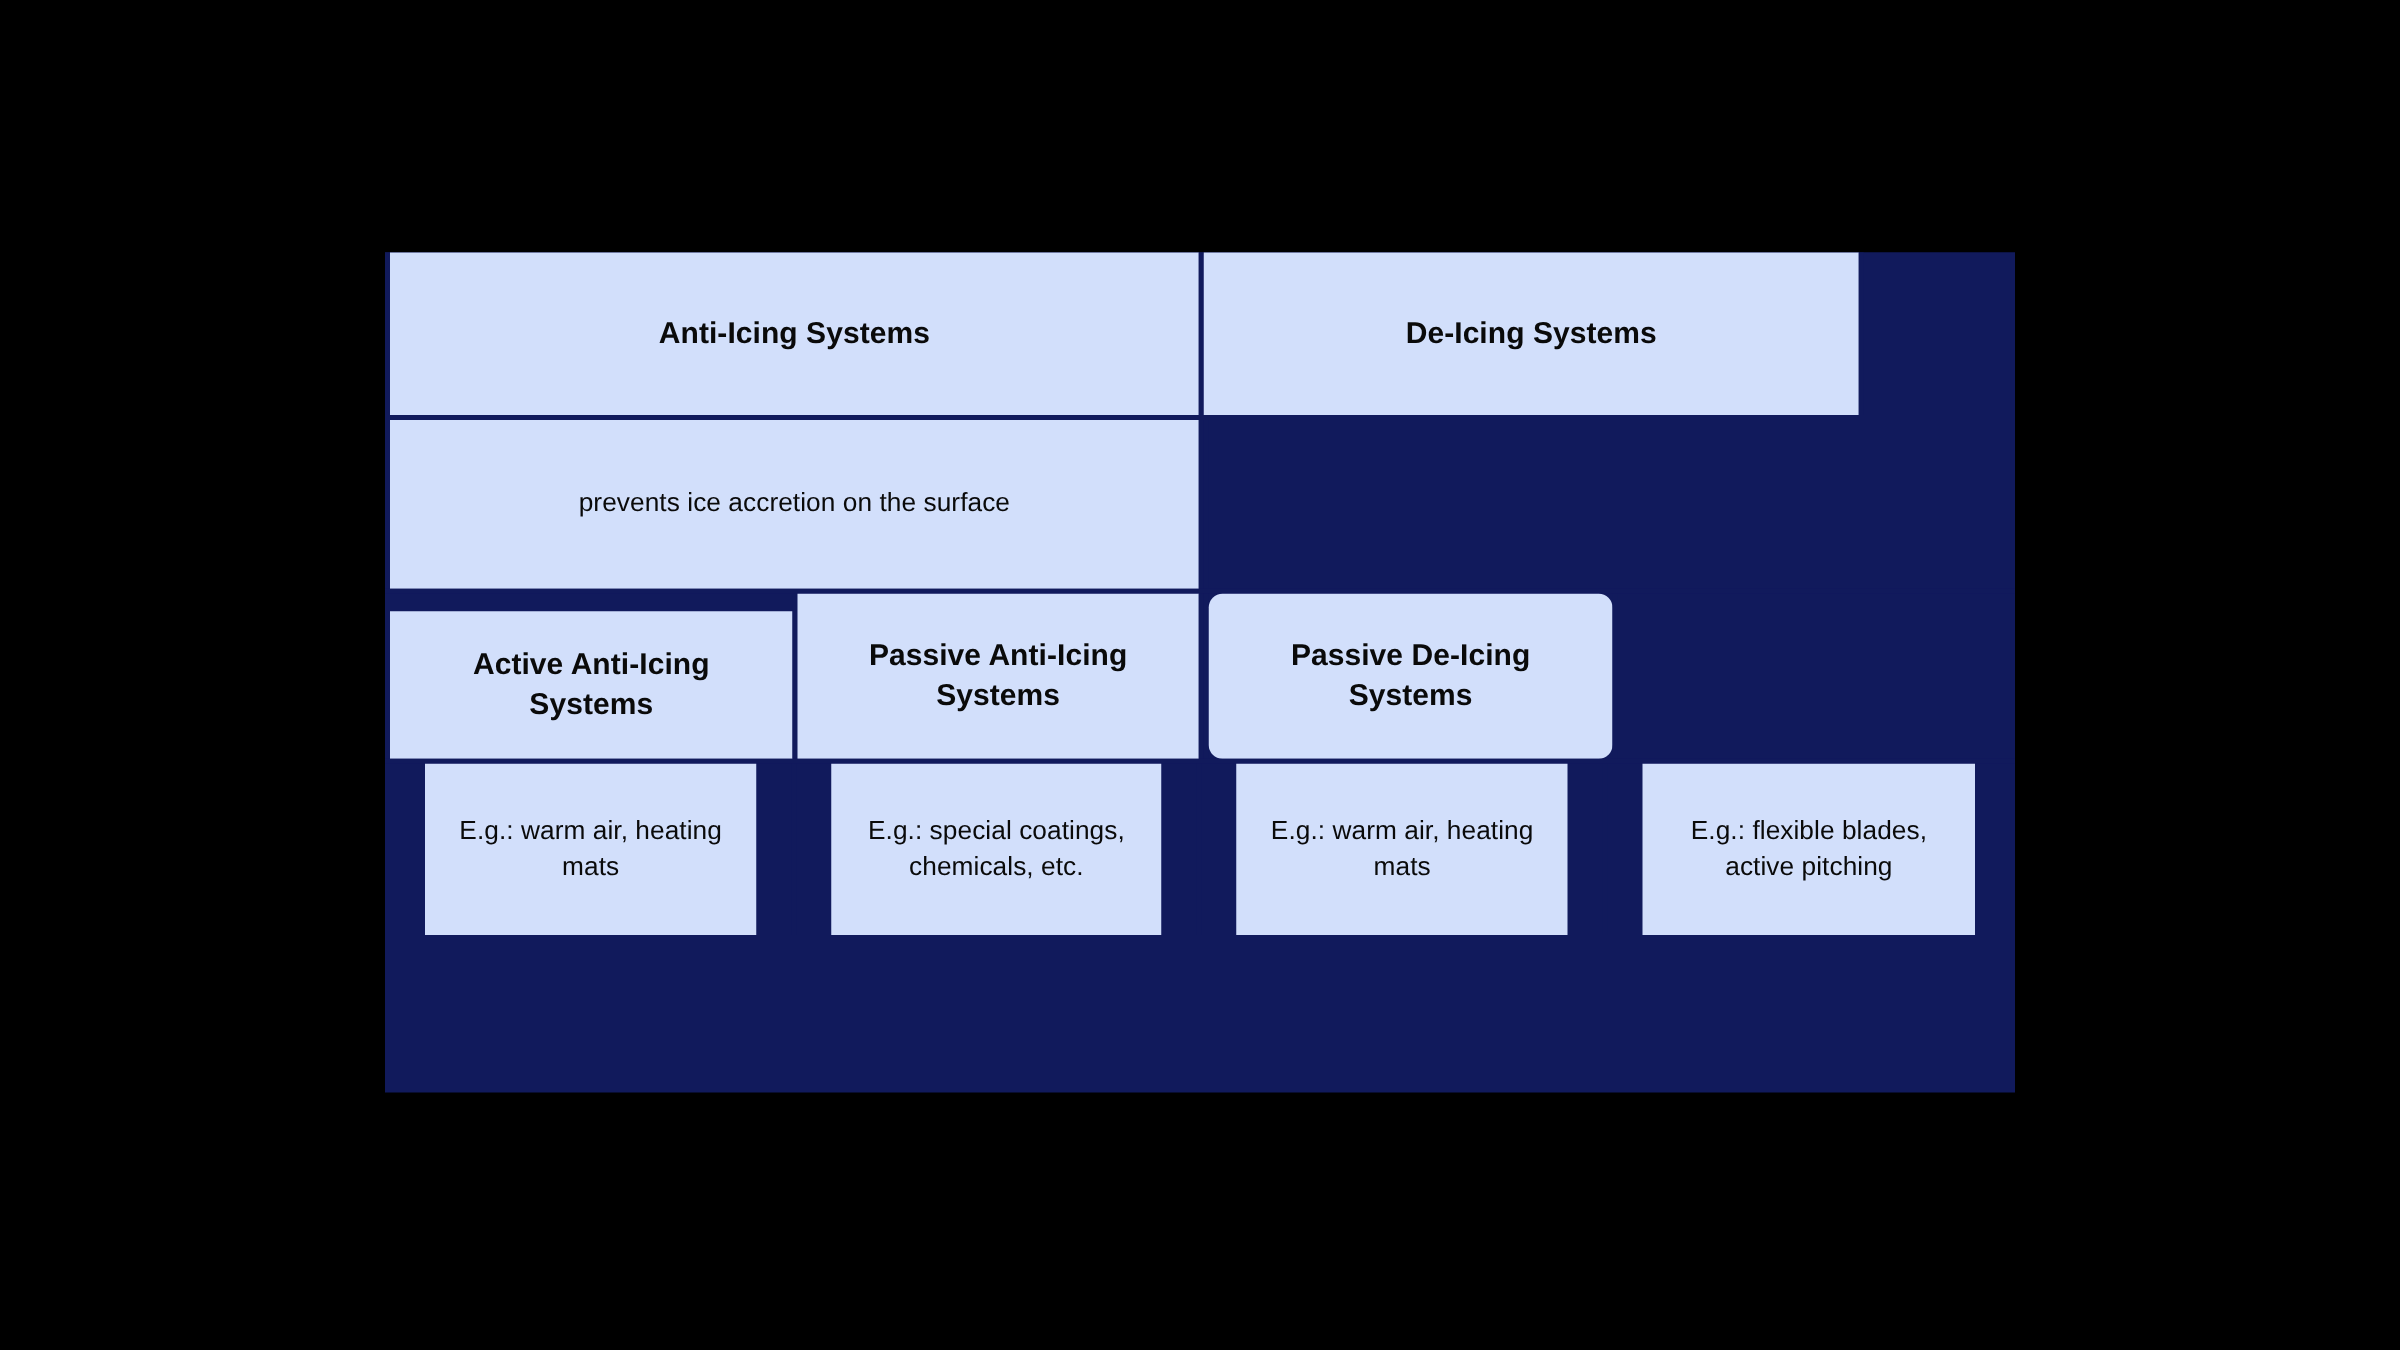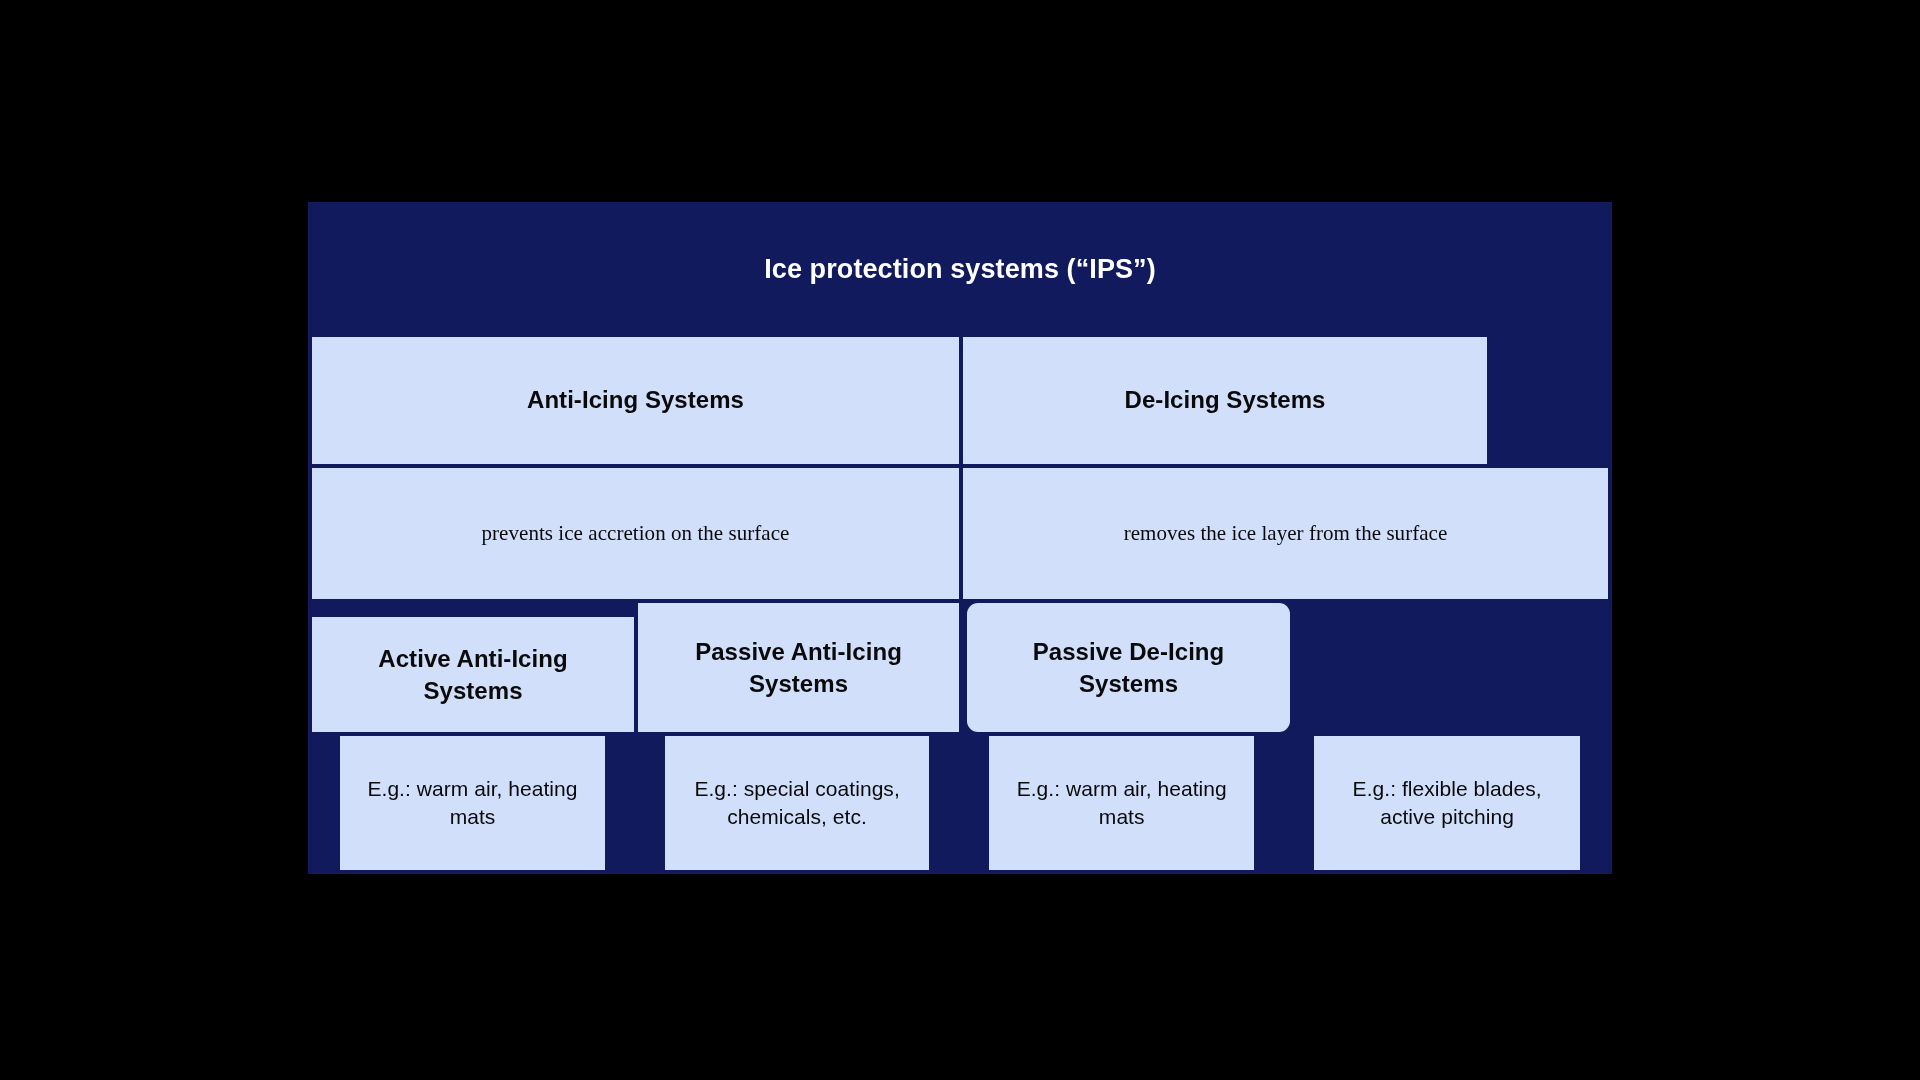--- a/index.html
+++ b/index.html
@@ -100,9 +100,6 @@
 
   <div class="ips-table">
 
-    <div class="header-band">
-      <div class="header-title">Ice protection systems (“IPS”)</div>
-    </div>
 
     <div class="row row-2col">
       <div class="gap-v"></div>

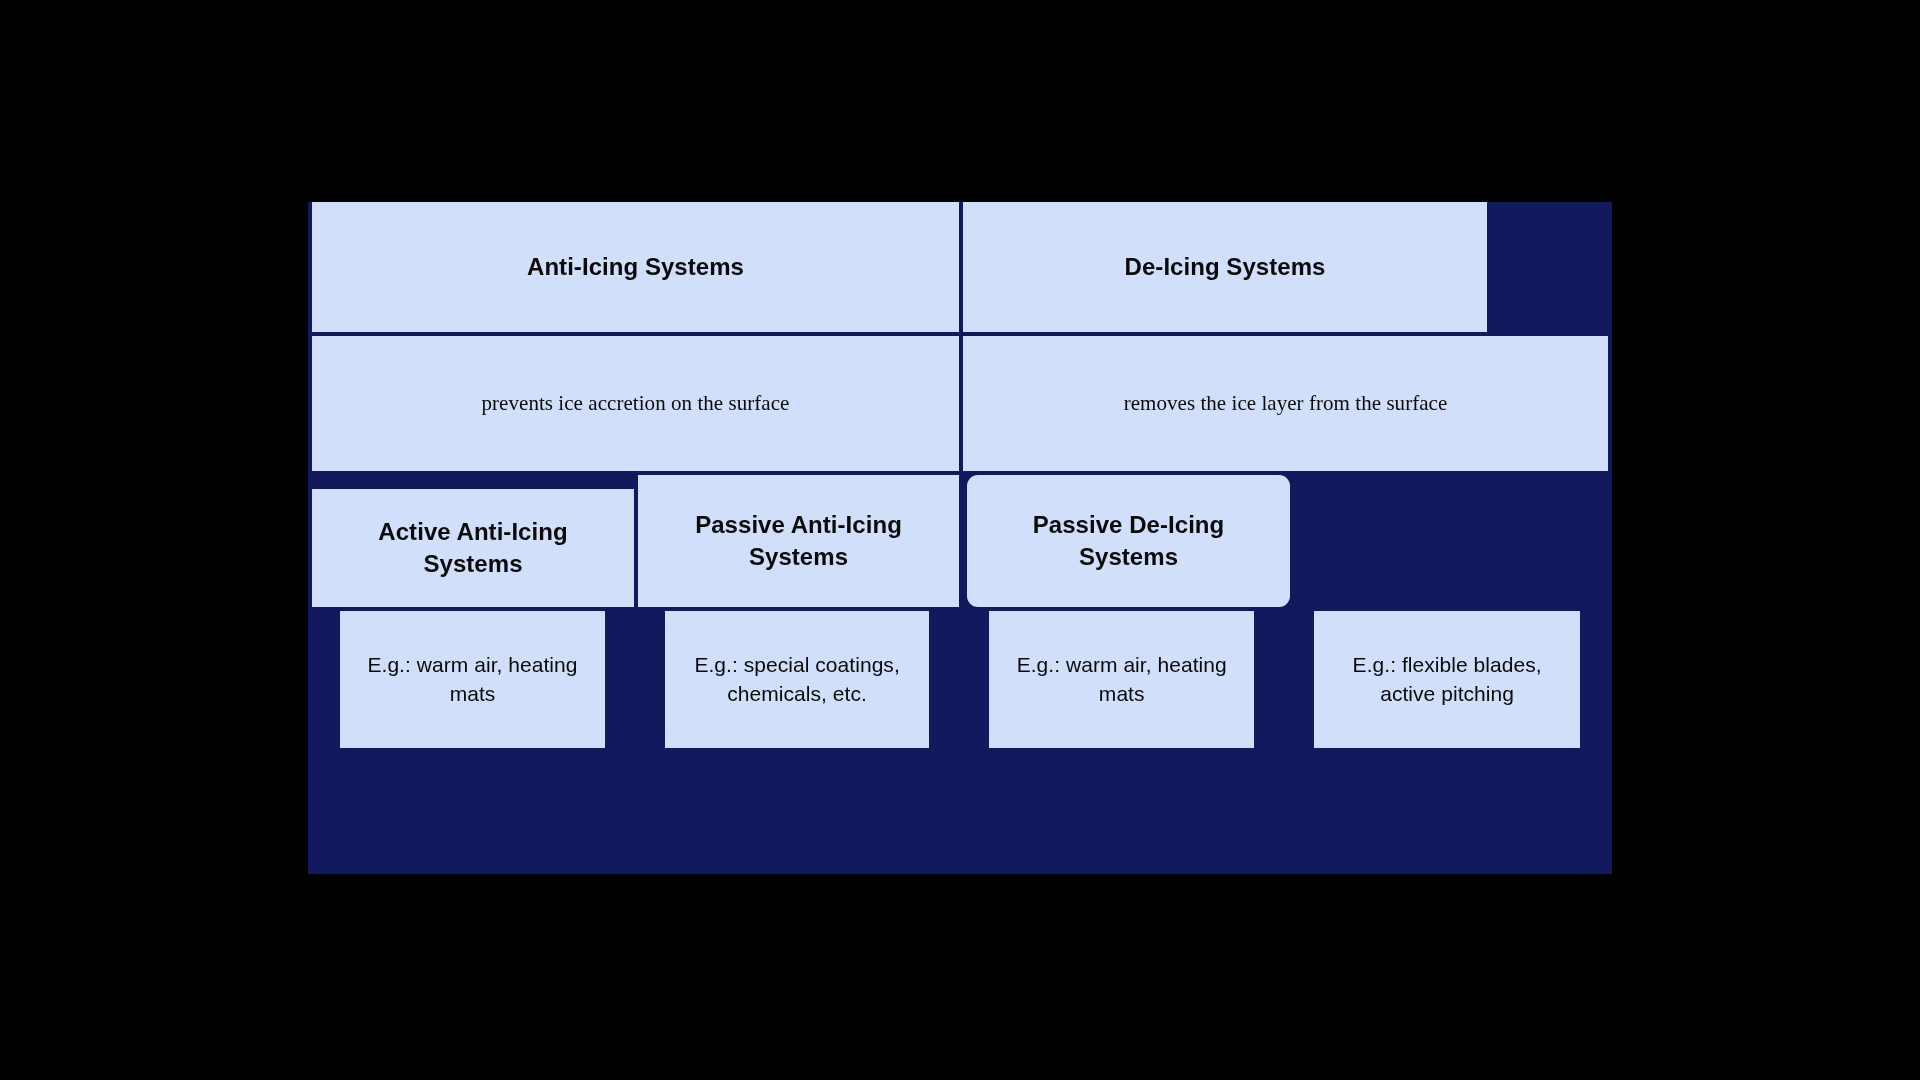--- a/index.html
+++ b/index.html
@@ -61,7 +61,7 @@
     background: #111a5c;
   }
   .row-2col { height: 130px; }   
-  .row-desc { height: 135px; font-family: Liberation Serif, serif; }   
+  .row-desc { height: 135px; }   
   .row-4col-head { height: 132px; } 
   .row-4col-ex  { height: 137px; gap: 28px; }  
 

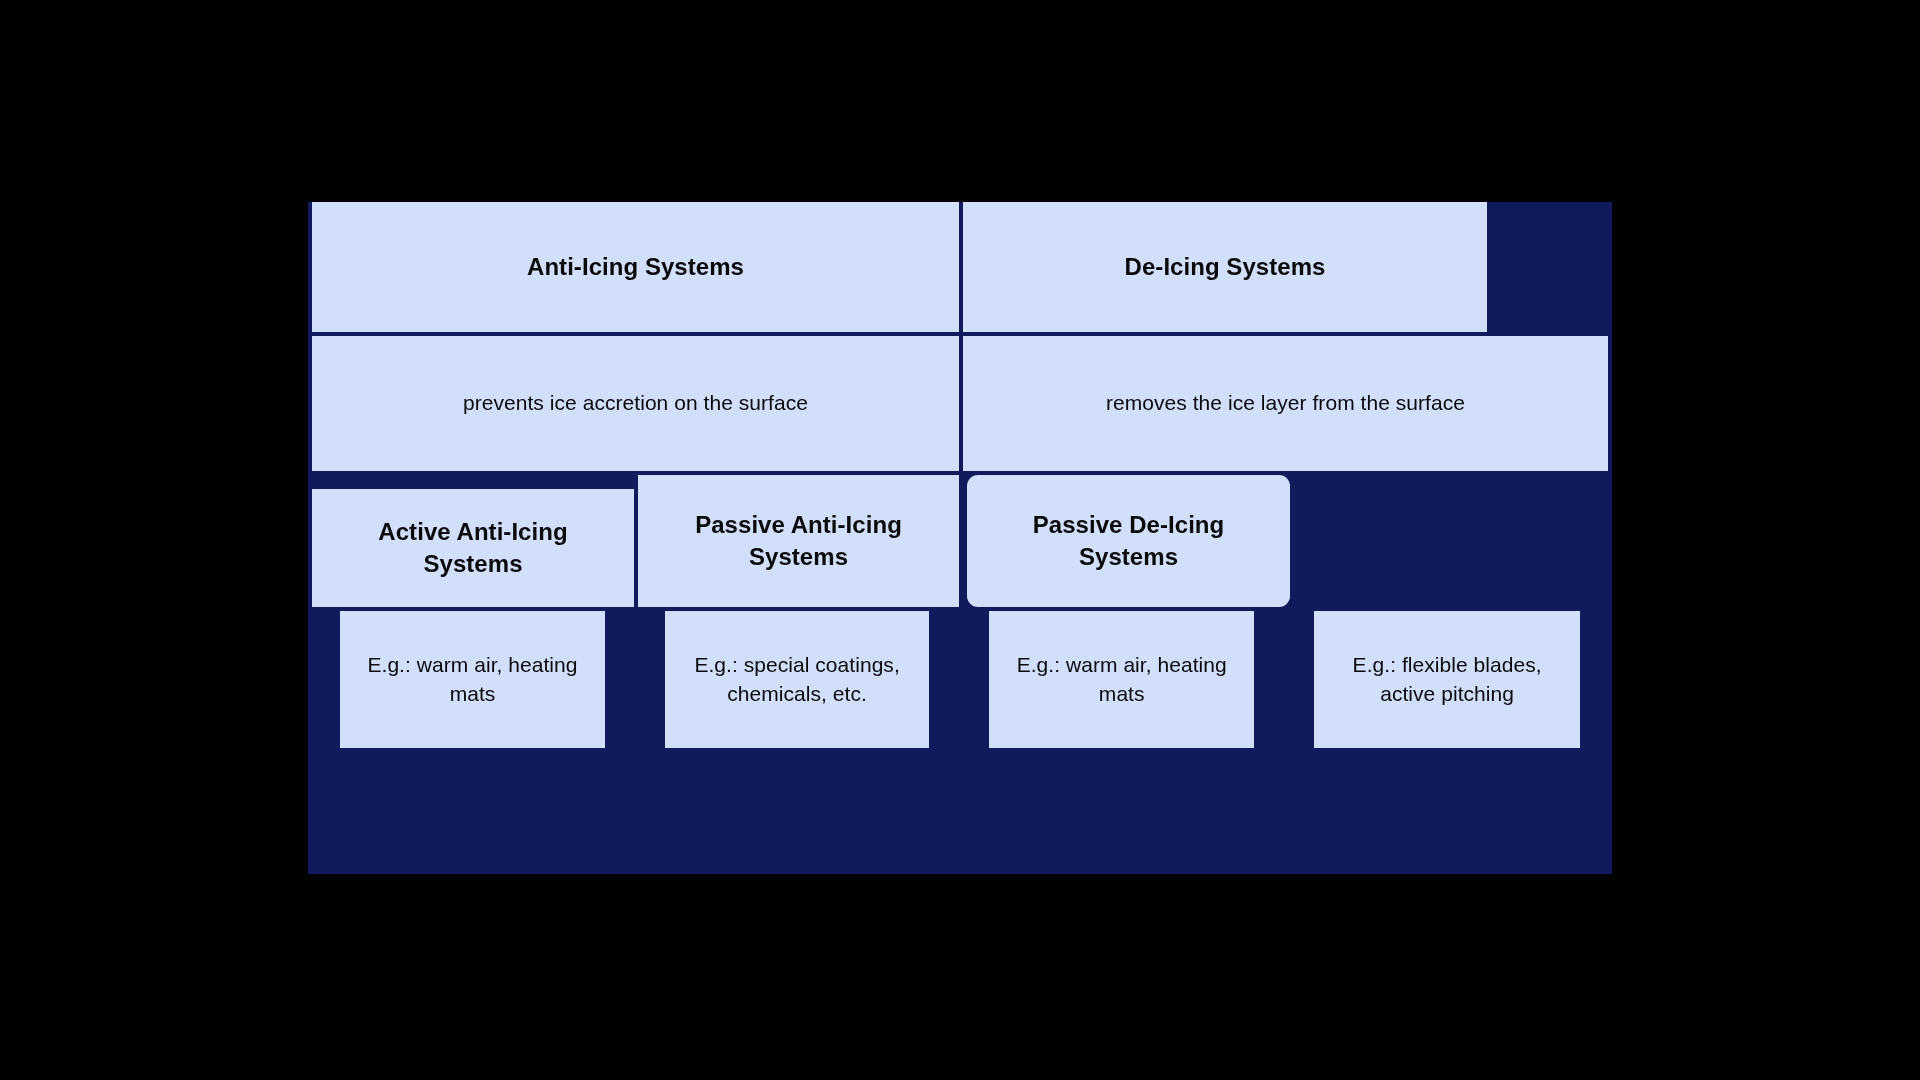--- a/index.html
+++ b/index.html
@@ -115,7 +115,6 @@
       <div class="gap-v"></div>
       <div class="cell txt-reg" style="width:647px;">prevents ice accretion on the surface</div>
       <div class="gap-v"></div>
-      <div class="cell txt-reg" style="width:645px;">removes the ice layer from the surface</div>
       <div class="gap-v"></div>
     </div>
 

